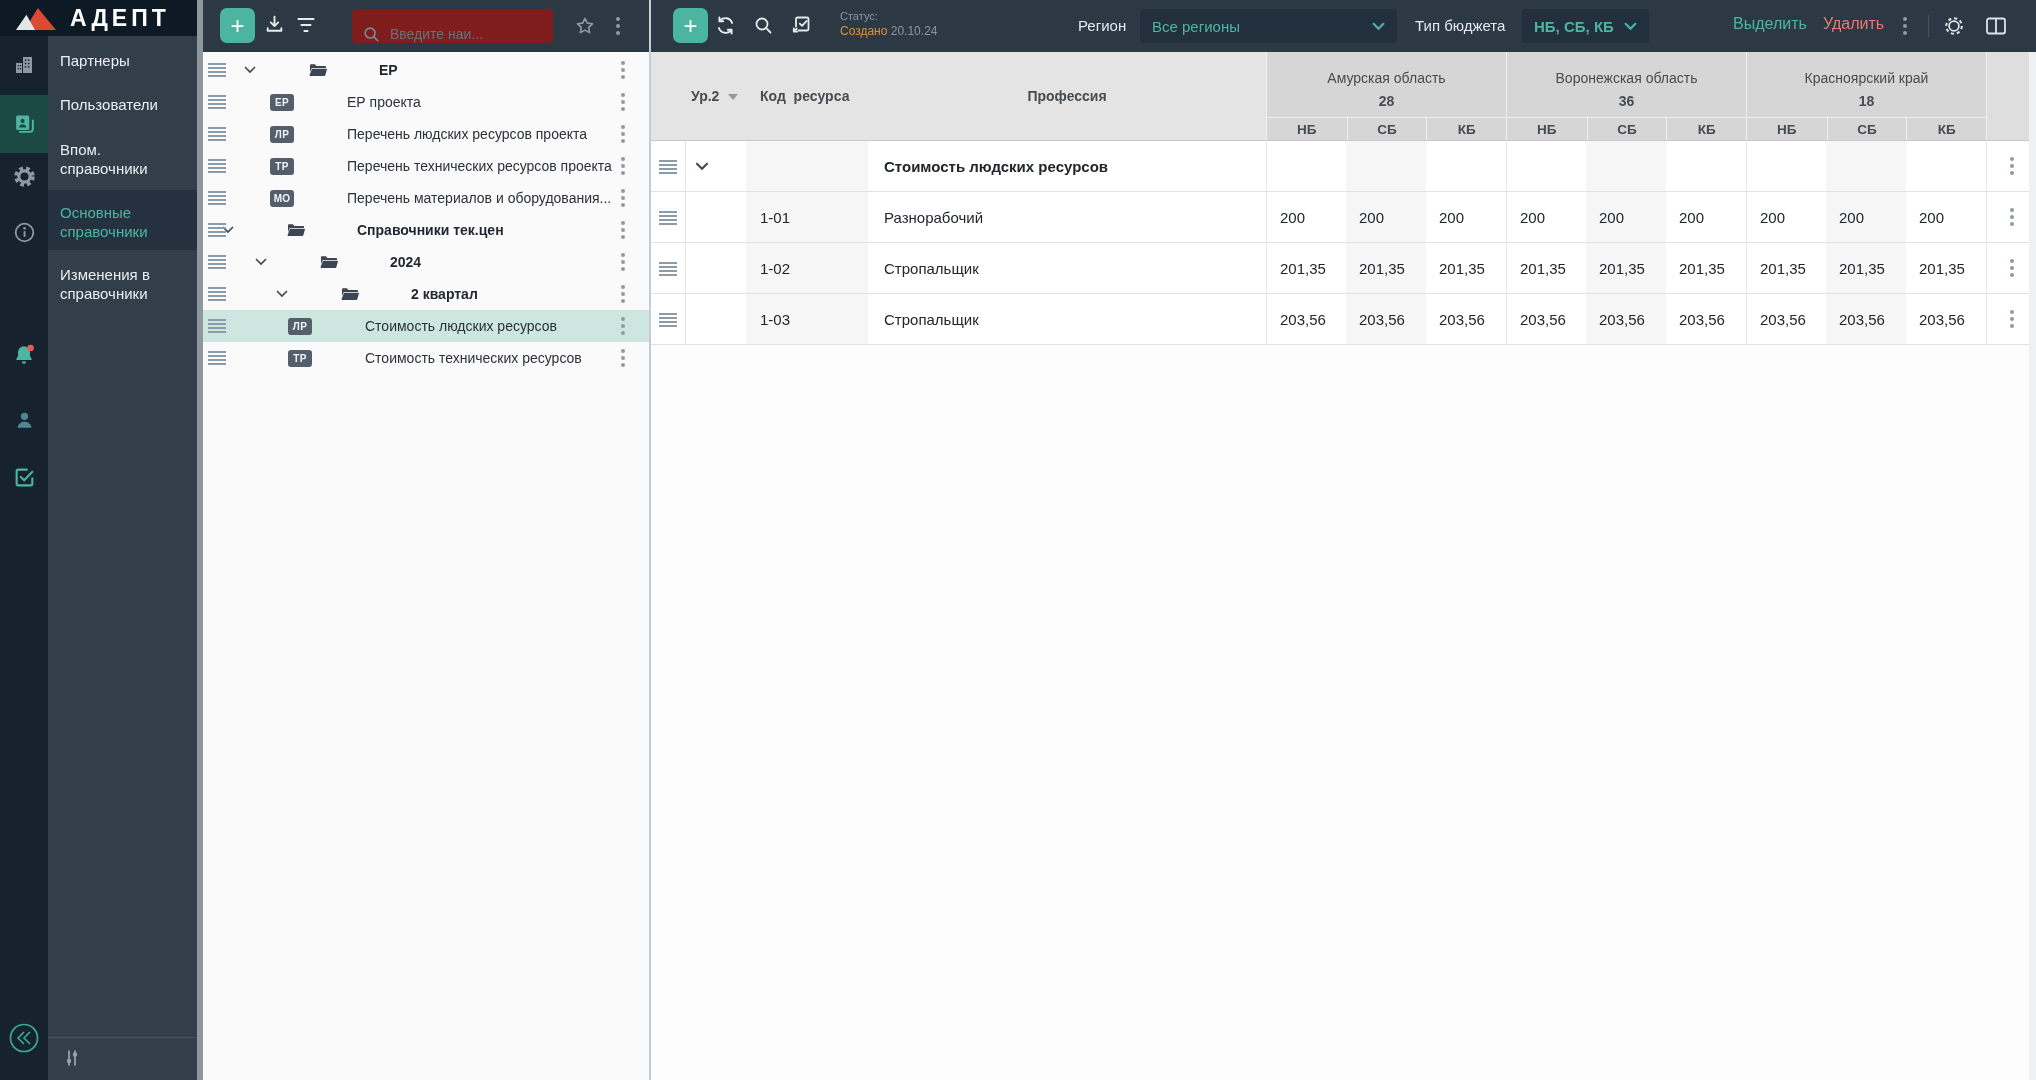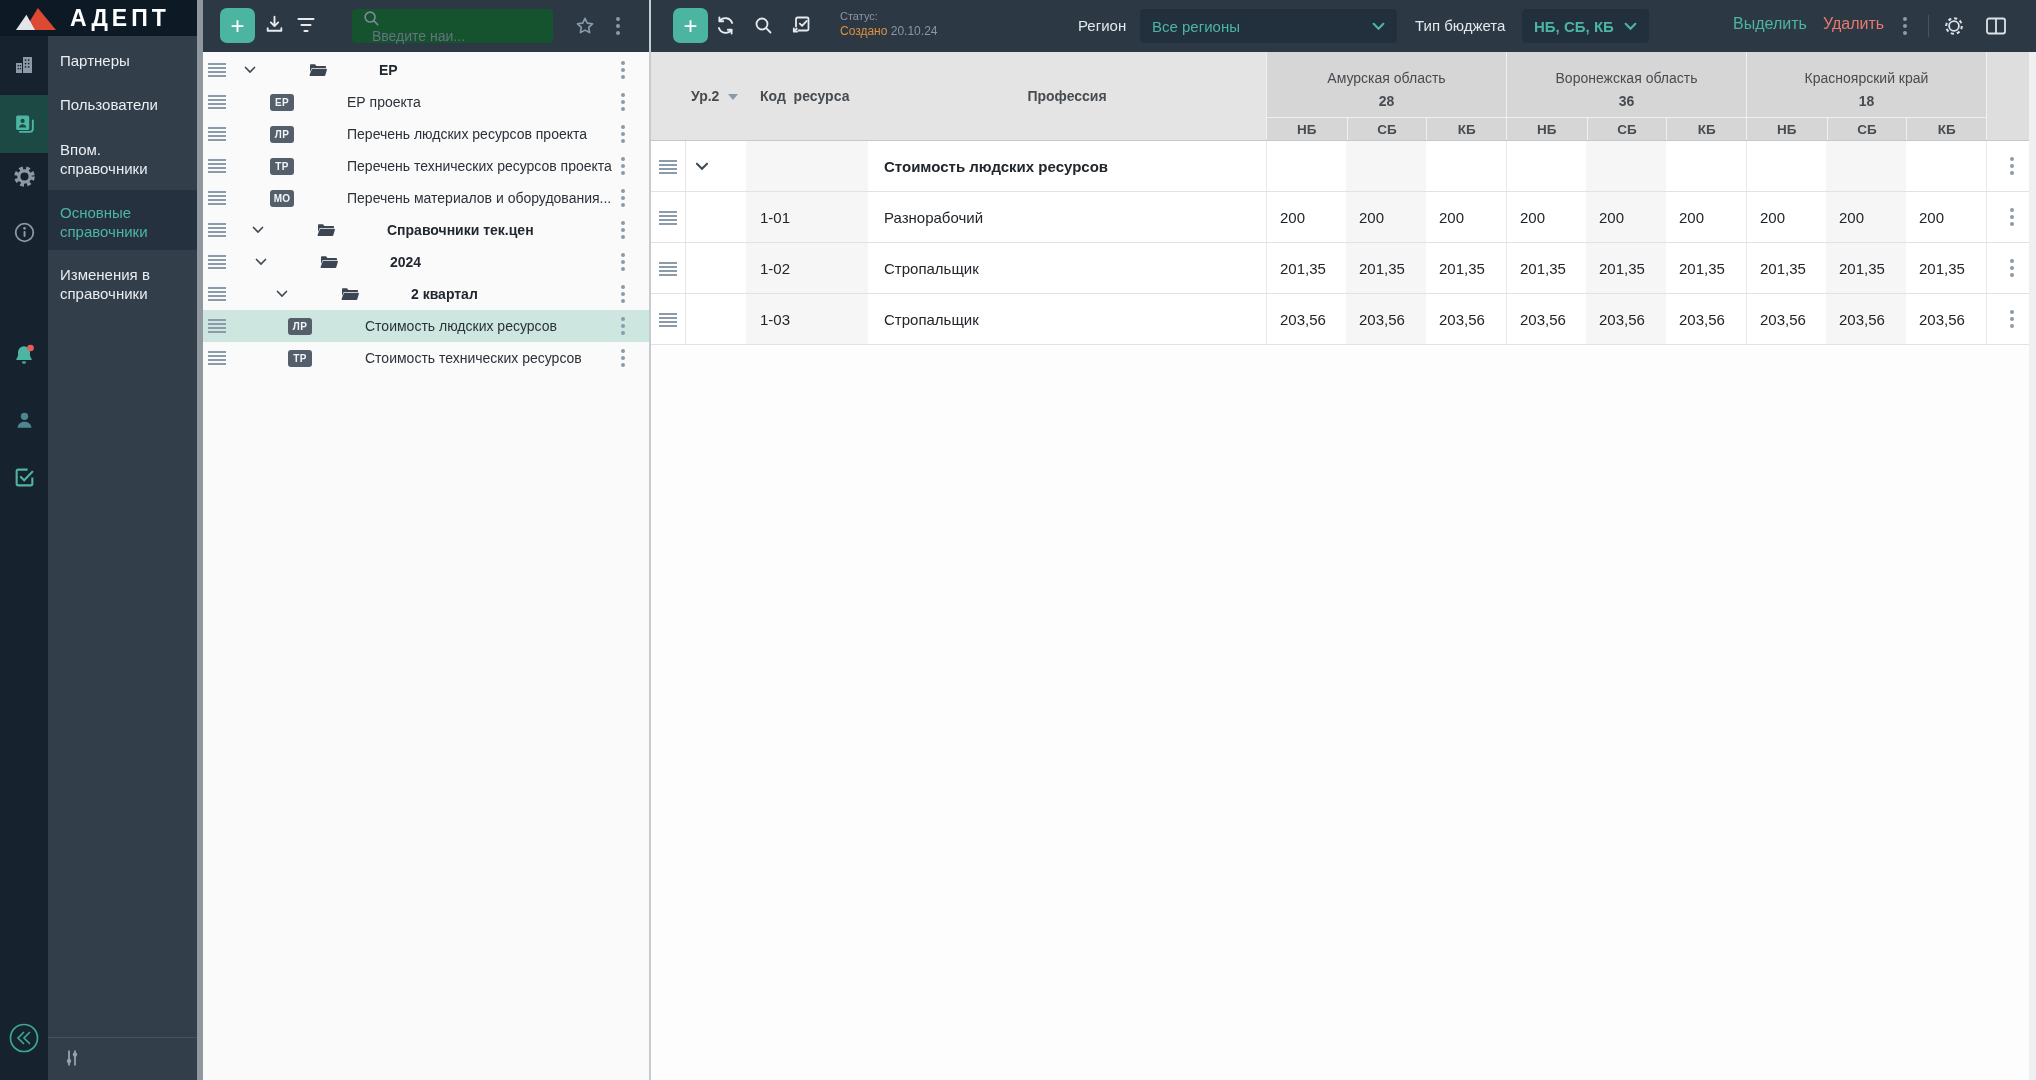--- a/index.html
+++ b/index.html
@@ -34,7 +34,7 @@
   #tree-toolbar{position:absolute;left:0;top:0;width:446px;height:52px;background:#2C3945;}
   .green-btn{position:absolute;top:8px;width:35px;height:35px;background:#4CB5A1;border-radius:7px;color:#fff;font-size:24px;font-weight:400;display:flex;align-items:center;justify-content:center;cursor:pointer;line-height:1;}
   .tb-icon{position:absolute;top:15px;cursor:pointer;}
-  #tree-search{position:absolute;left:149px;top:9px;width:201px;height:34px;background:#14532d;border-radius:4px;display:flex;align-items:flex-start;padding:0 10px;flex-direction:column;}
+  #tree-search{position:absolute;left:149px;top:9px;width:201px;height:34px;background:#7f1d1d;border-radius:4px;display:flex;align-items:flex-end;padding:0 10px;}
   #tree-search input{background:transparent;border:none;outline:none;color:#9AA7B2;font-size:14px;margin-left:8px;width:150px;}
   #tree-search input::placeholder{color:#64737F;}
   .dots{display:flex;flex-direction:column;gap:3px;cursor:pointer;}

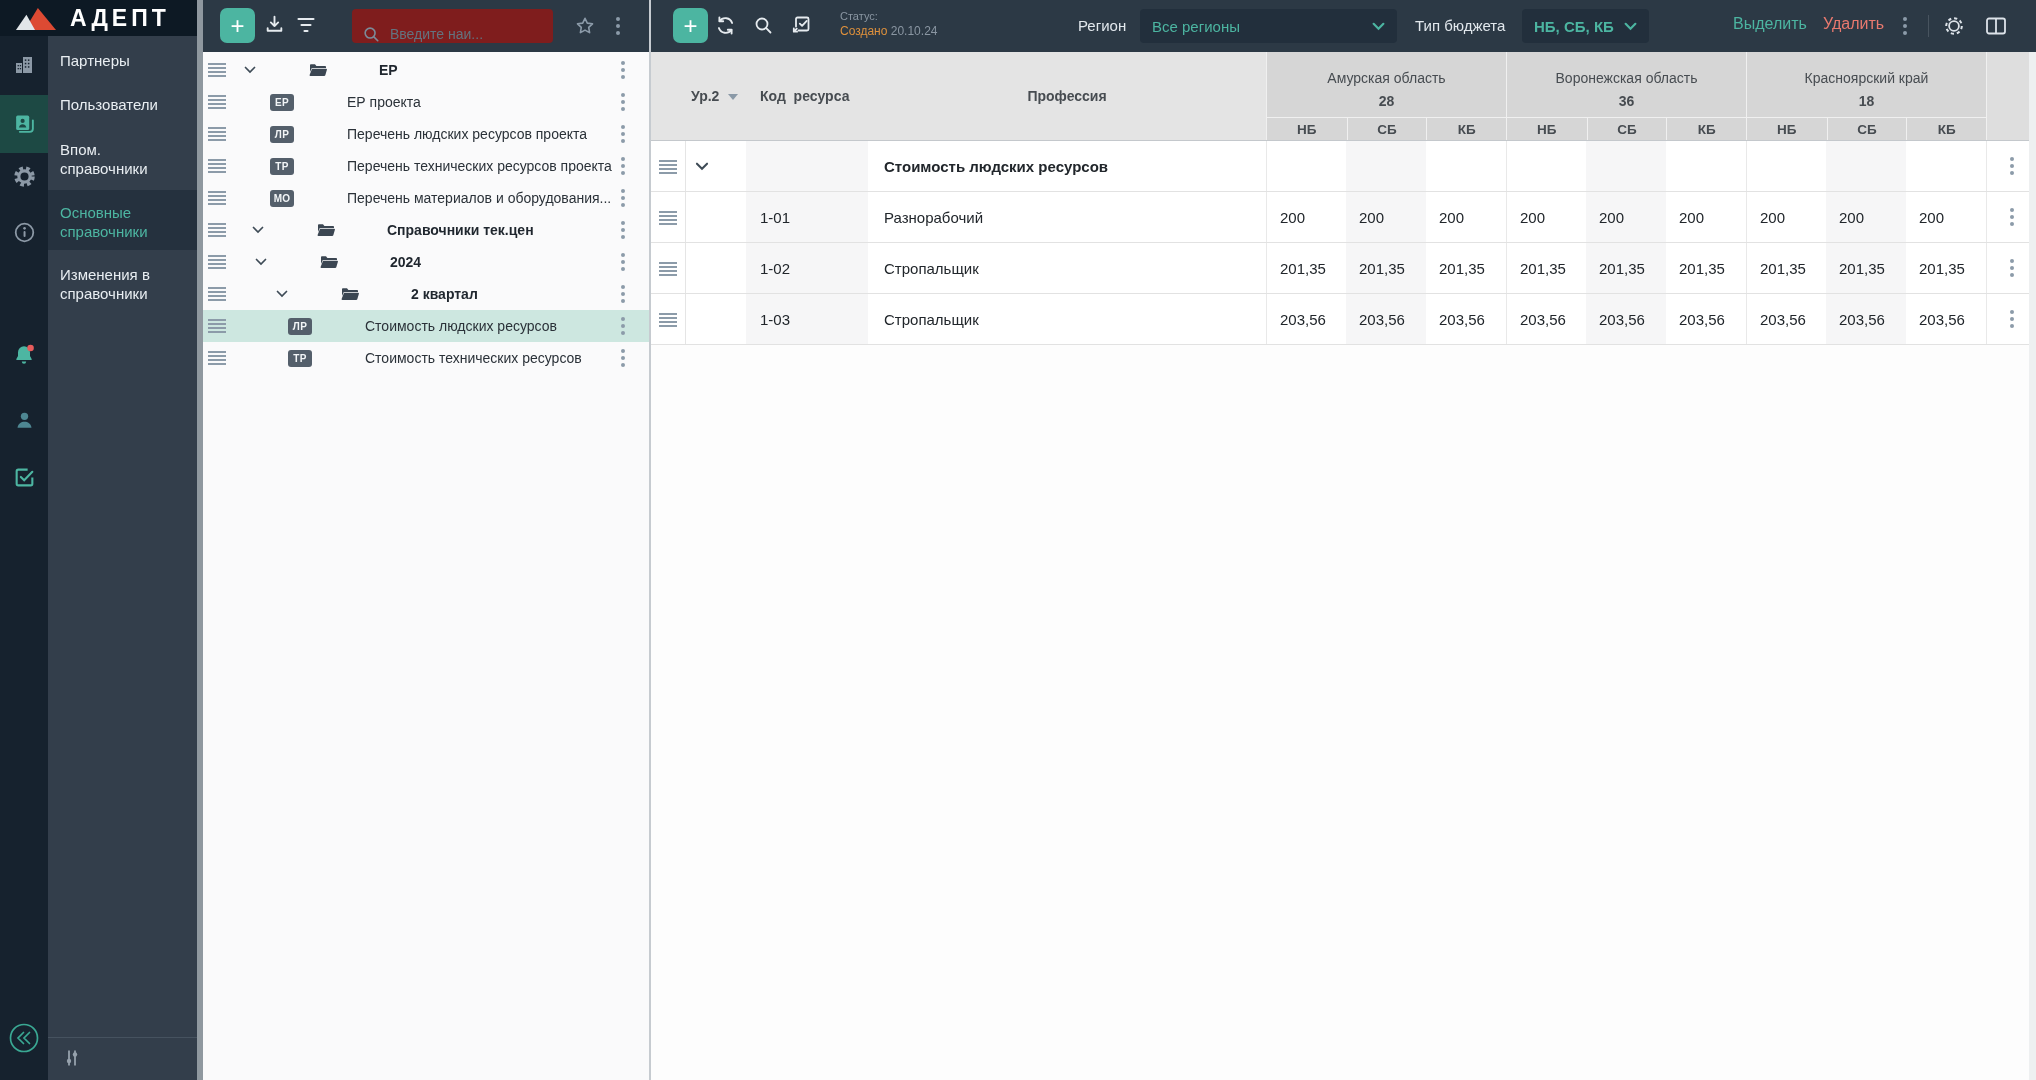--- a/index.html
+++ b/index.html
@@ -303,7 +303,7 @@
       </div>
 
 
-      <div class="trow" style="padding-left:49px">
+      <div class="trow" style="padding-left:19px">
         <span class="handle"></span>
         <svg class="chev" width="12" height="8" viewBox="0 0 12 8">
             <path d="M1.5 1.5L6 6l4.5-4.5" stroke="#3E4B56" stroke-width="1.7" fill="none" stroke-linecap="round"></path>

